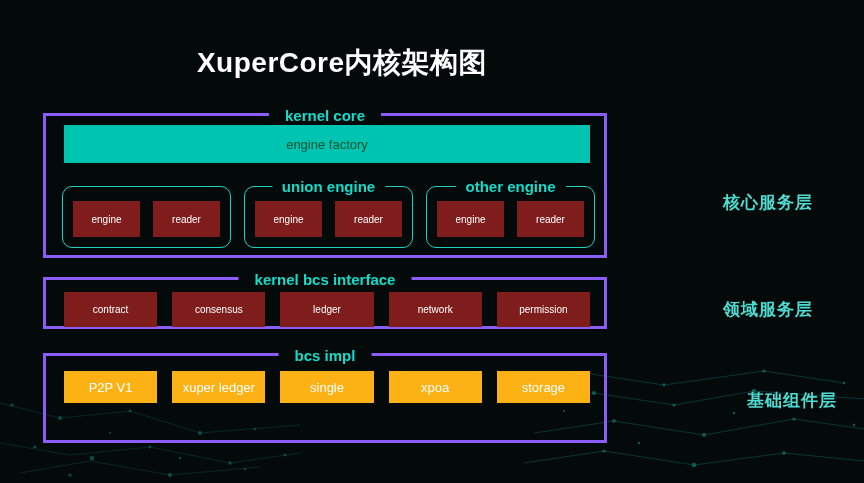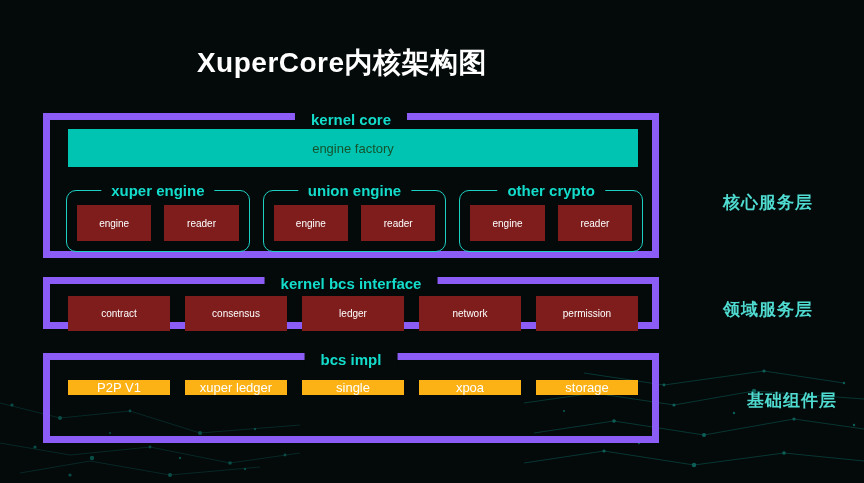--- a/index.html
+++ b/index.html
@@ -13,8 +13,8 @@
   }
   
   .section{
-    position:absolute;left:43px;width:616px;box-sizing:border-box;
-    border:7px solid #8b5cf6;border-radius:0;background:transparent;
+    position:absolute;left:43px;width:564px;box-sizing:border-box;
+    border:3px solid #8b5cf6;border-radius:0;background:transparent;
   }
   .section-label{
     position:absolute;top:-10px;left:50%;transform:translateX(-50%);

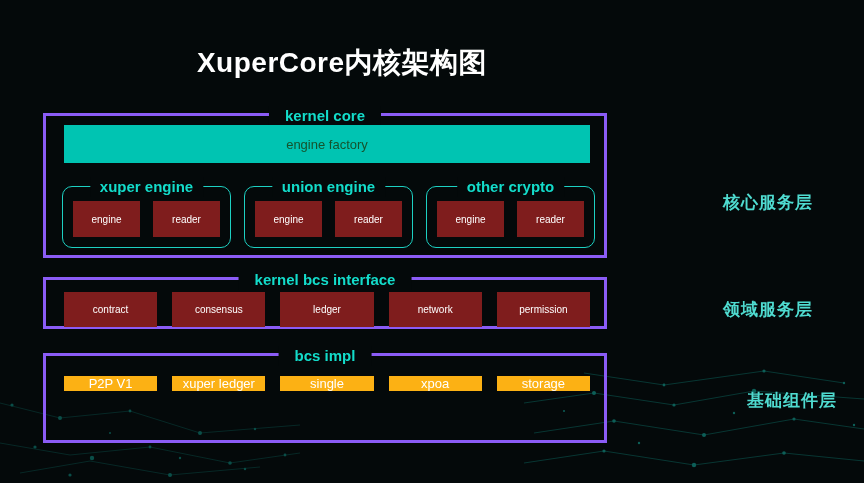--- a/index.html
+++ b/index.html
@@ -145,7 +145,6 @@
 
   <div class="groups-row">
     <div class="group">
-      <div class="group-label">xuper engine</div>
       <div class="group-buttons">
         <div class="btn-teal">engine</div>
         <div class="btn-teal">reader</div>

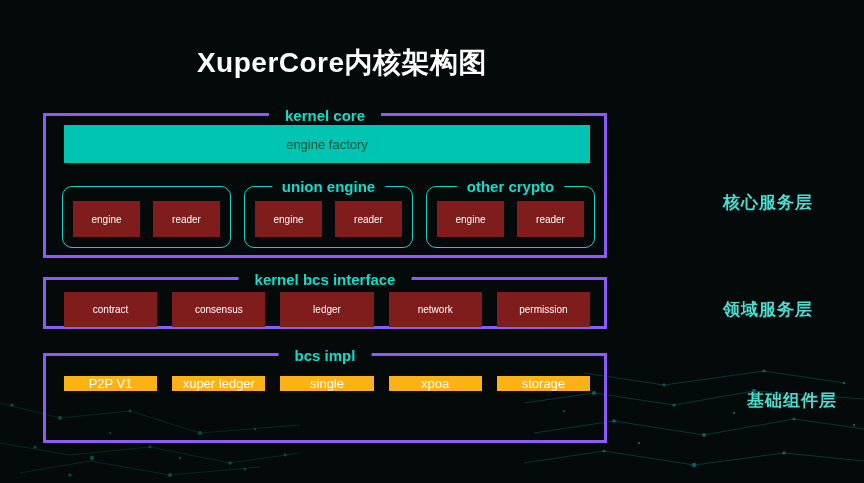--- a/index.html
+++ b/index.html
@@ -158,7 +158,7 @@
       </div>
     </div>
     <div class="group">
-      <div class="group-label">other crypto</div>
+      <div class="group-label">other engine</div>
       <div class="group-buttons">
         <div class="btn-teal">engine</div>
         <div class="btn-teal">reader</div>

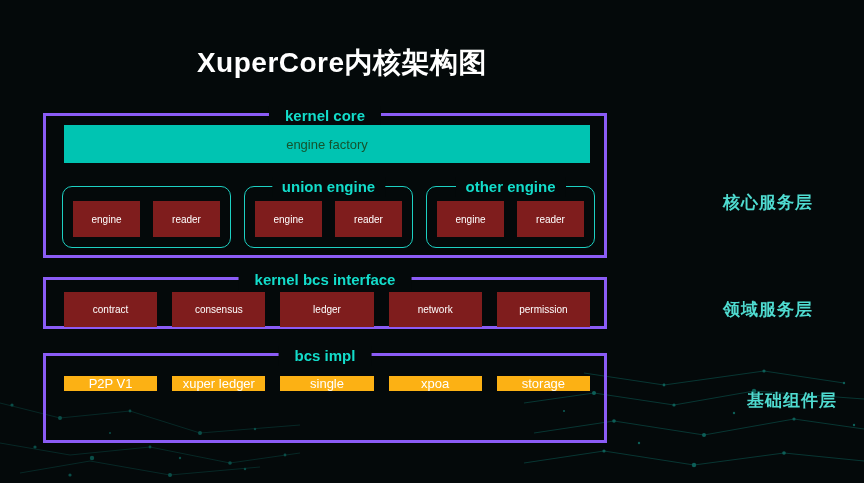--- a/index.html
+++ b/index.html
@@ -59,7 +59,7 @@
     position:absolute;left:18px;right:14px;height:32px;
     display:flex;gap:15px;
   }
-  #impl-row-1{top:3px;align-items:flex-end;}
+  #impl-row-1{top:15px;}
   #impl-row-2{top:54px;}
   .btn-orange{
     flex:1;background:#fcb114;color:#ffffff;font-size:13px;

